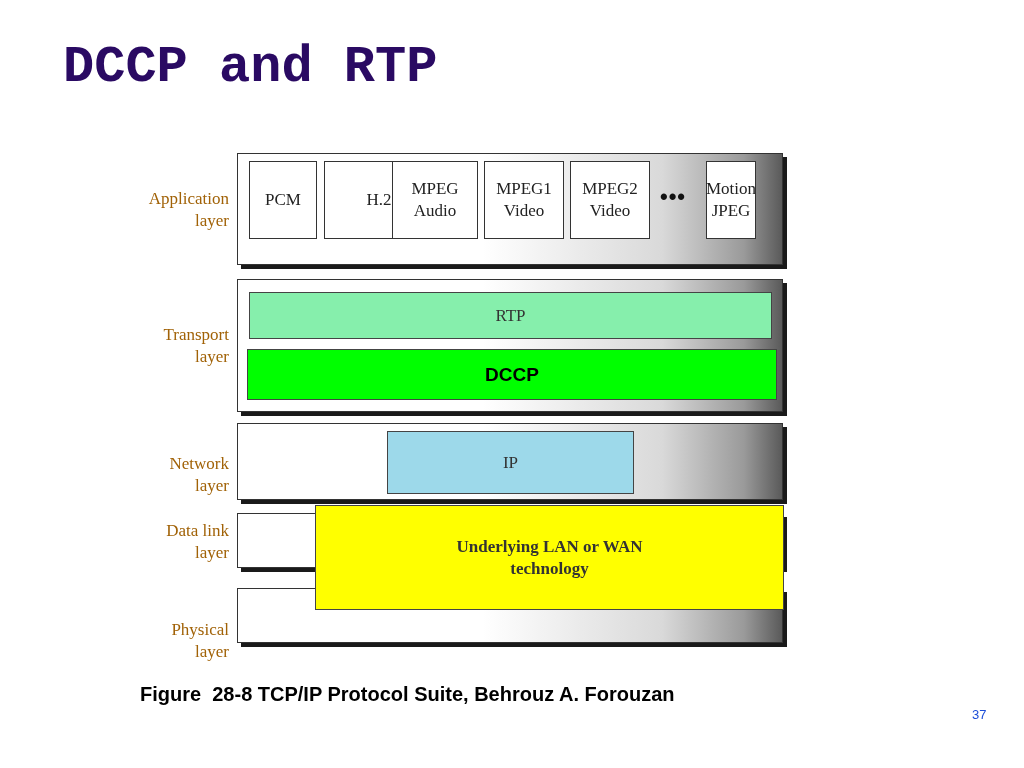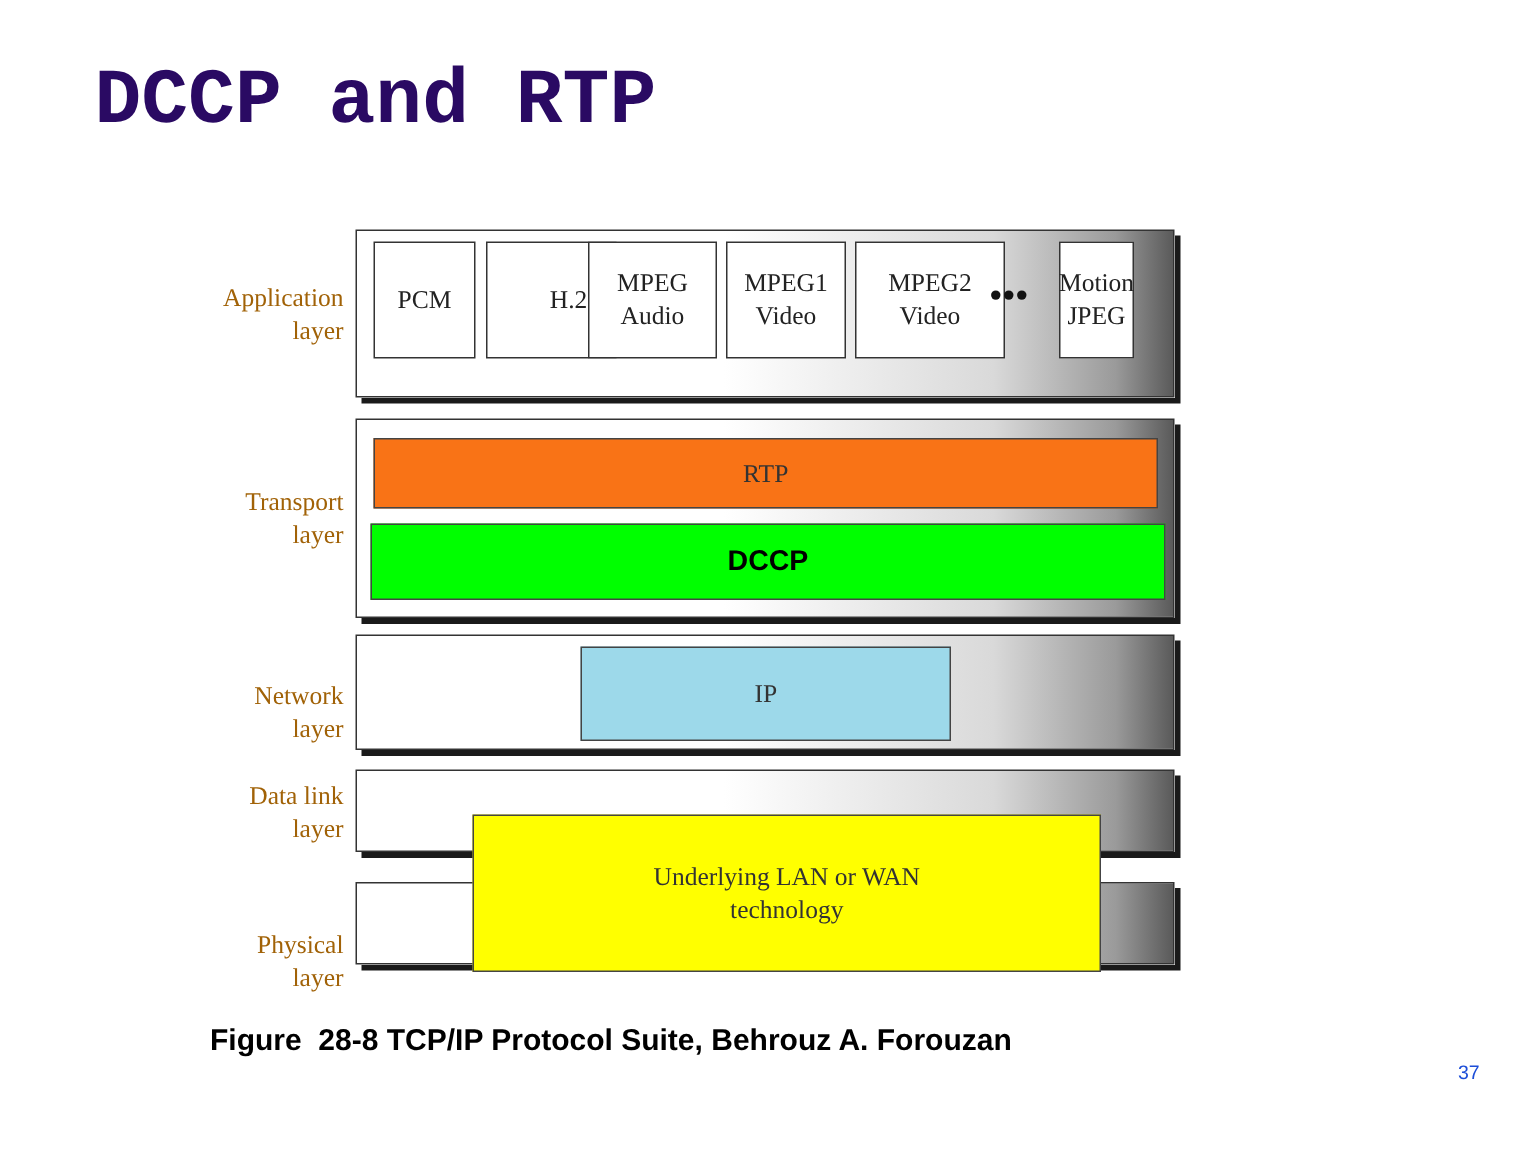--- a/index.html
+++ b/index.html
@@ -85,7 +85,7 @@
 Audio</div>
   <div class="app-box" style="left:484px; width:80px; white-space:pre;">MPEG1
 Video</div>
-  <div class="app-box" style="left:570px; width:100px; white-space:pre;">MPEG2
+  <div class="app-box" style="left:570px; width:80px; white-space:pre;">MPEG2
 Video</div>
   <div class="dots">•••</div>
   <div class="app-box" style="left:706px; width:50px; white-space:pre;">Motion

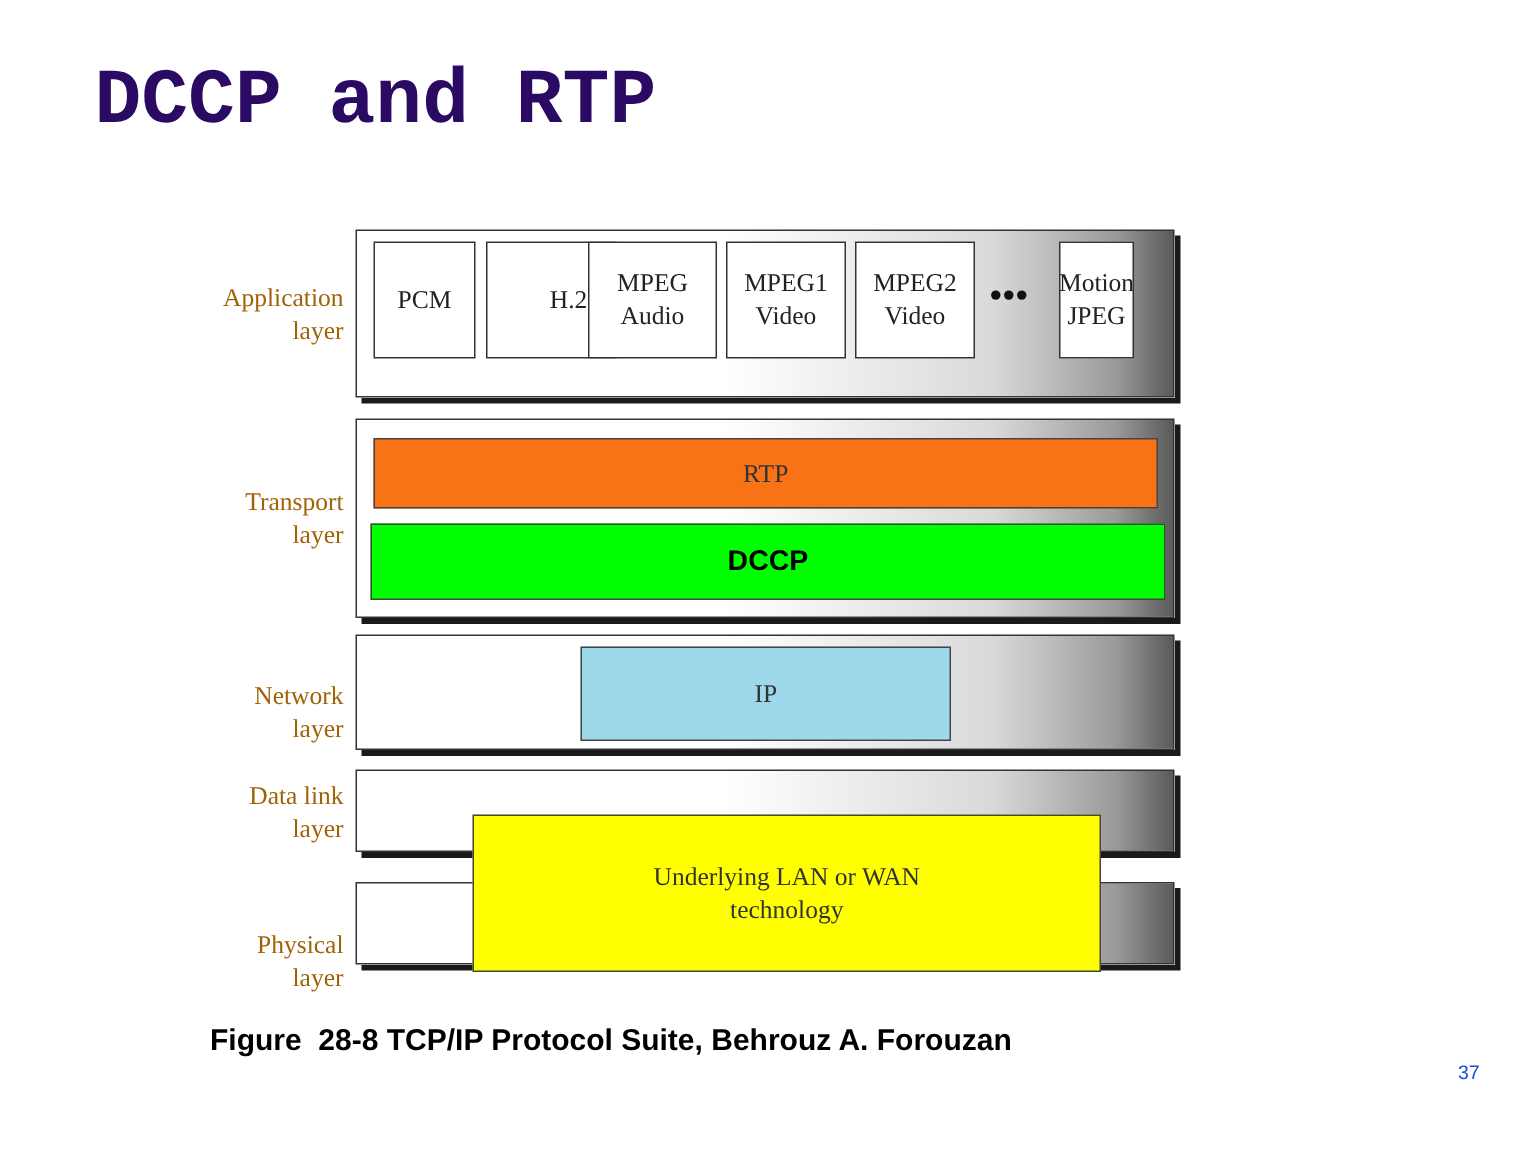--- a/index.html
+++ b/index.html
@@ -91,7 +91,7 @@
   <div class="app-box" style="left:706px; width:50px; white-space:pre;">Motion
 JPEG</div>
 
-  <div class="proto-box" id="rtp-box" style="left: 249px; top: 292px; width: 523px; height: 47px; background: #f97316;">RTP</div>
+  <div class="proto-box" id="rtp-box" style="left: 249px; top: 292px; width: 523px; height: 47px; background: #86efac;">RTP</div>
   <div class="proto-box" id="dccp-box" style="left: 247px; top: 349px; width: 530px; height: 51px; font-family: &quot;Liberation Sans&quot;, sans-serif; font-weight: bold; font-size: 19px; color: rgb(0, 0, 0); background: rgb(0, 255, 0);">DCCP</div>
 
   <div class="proto-box" id="ip-box" style="left: 387px; top: 431px; width: 247px; height: 63px; background: rgb(157, 217, 234);">IP</div>

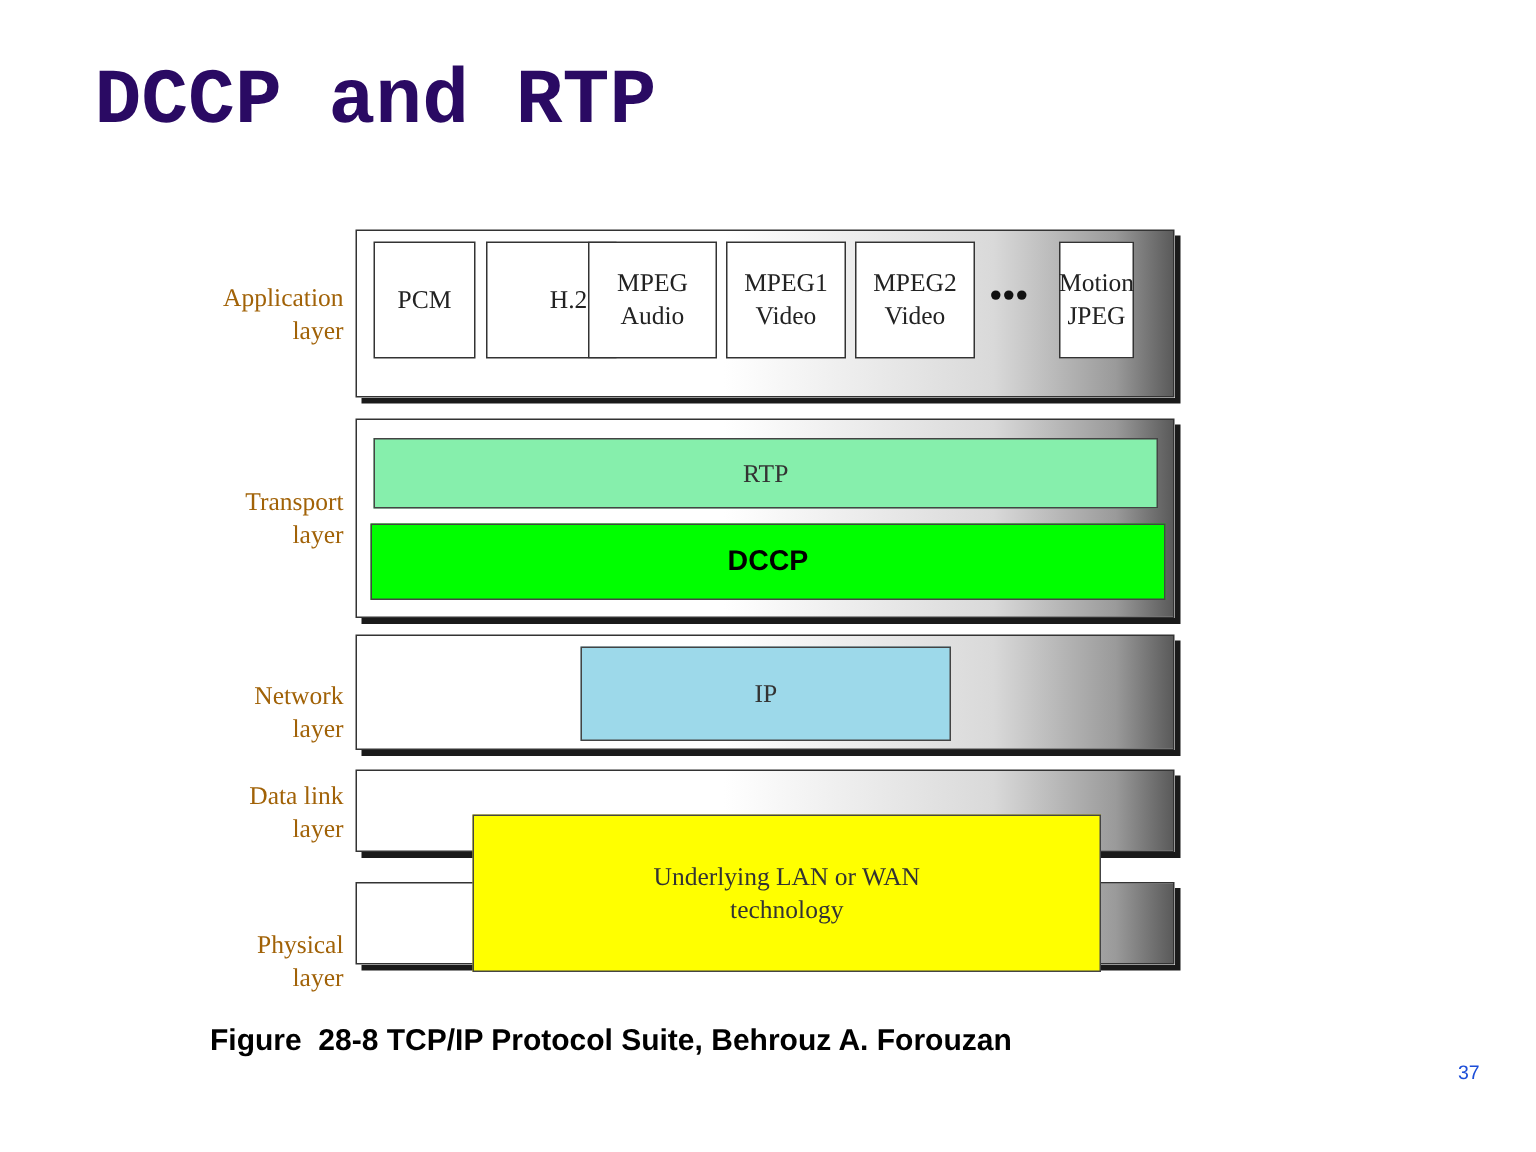--- a/index.html
+++ b/index.html
@@ -96,7 +96,7 @@
 
   <div class="proto-box" id="ip-box" style="left: 387px; top: 431px; width: 247px; height: 63px; background: rgb(157, 217, 234);">IP</div>
 
-  <div class="proto-box" id="lan-box" style="left: 315px; top: 543px; width: 419px; height: 105px; white-space: pre; background: rgb(255, 255, 0);">Underlying LAN or WAN
+  <div class="proto-box" id="lan-box" style="left: 315px; top: 505px; width: 469px; height: 105px; white-space: pre; background: rgb(255, 255, 0); font-weight: bold;">Underlying LAN or WAN
 technology</div>
 </div>
 

